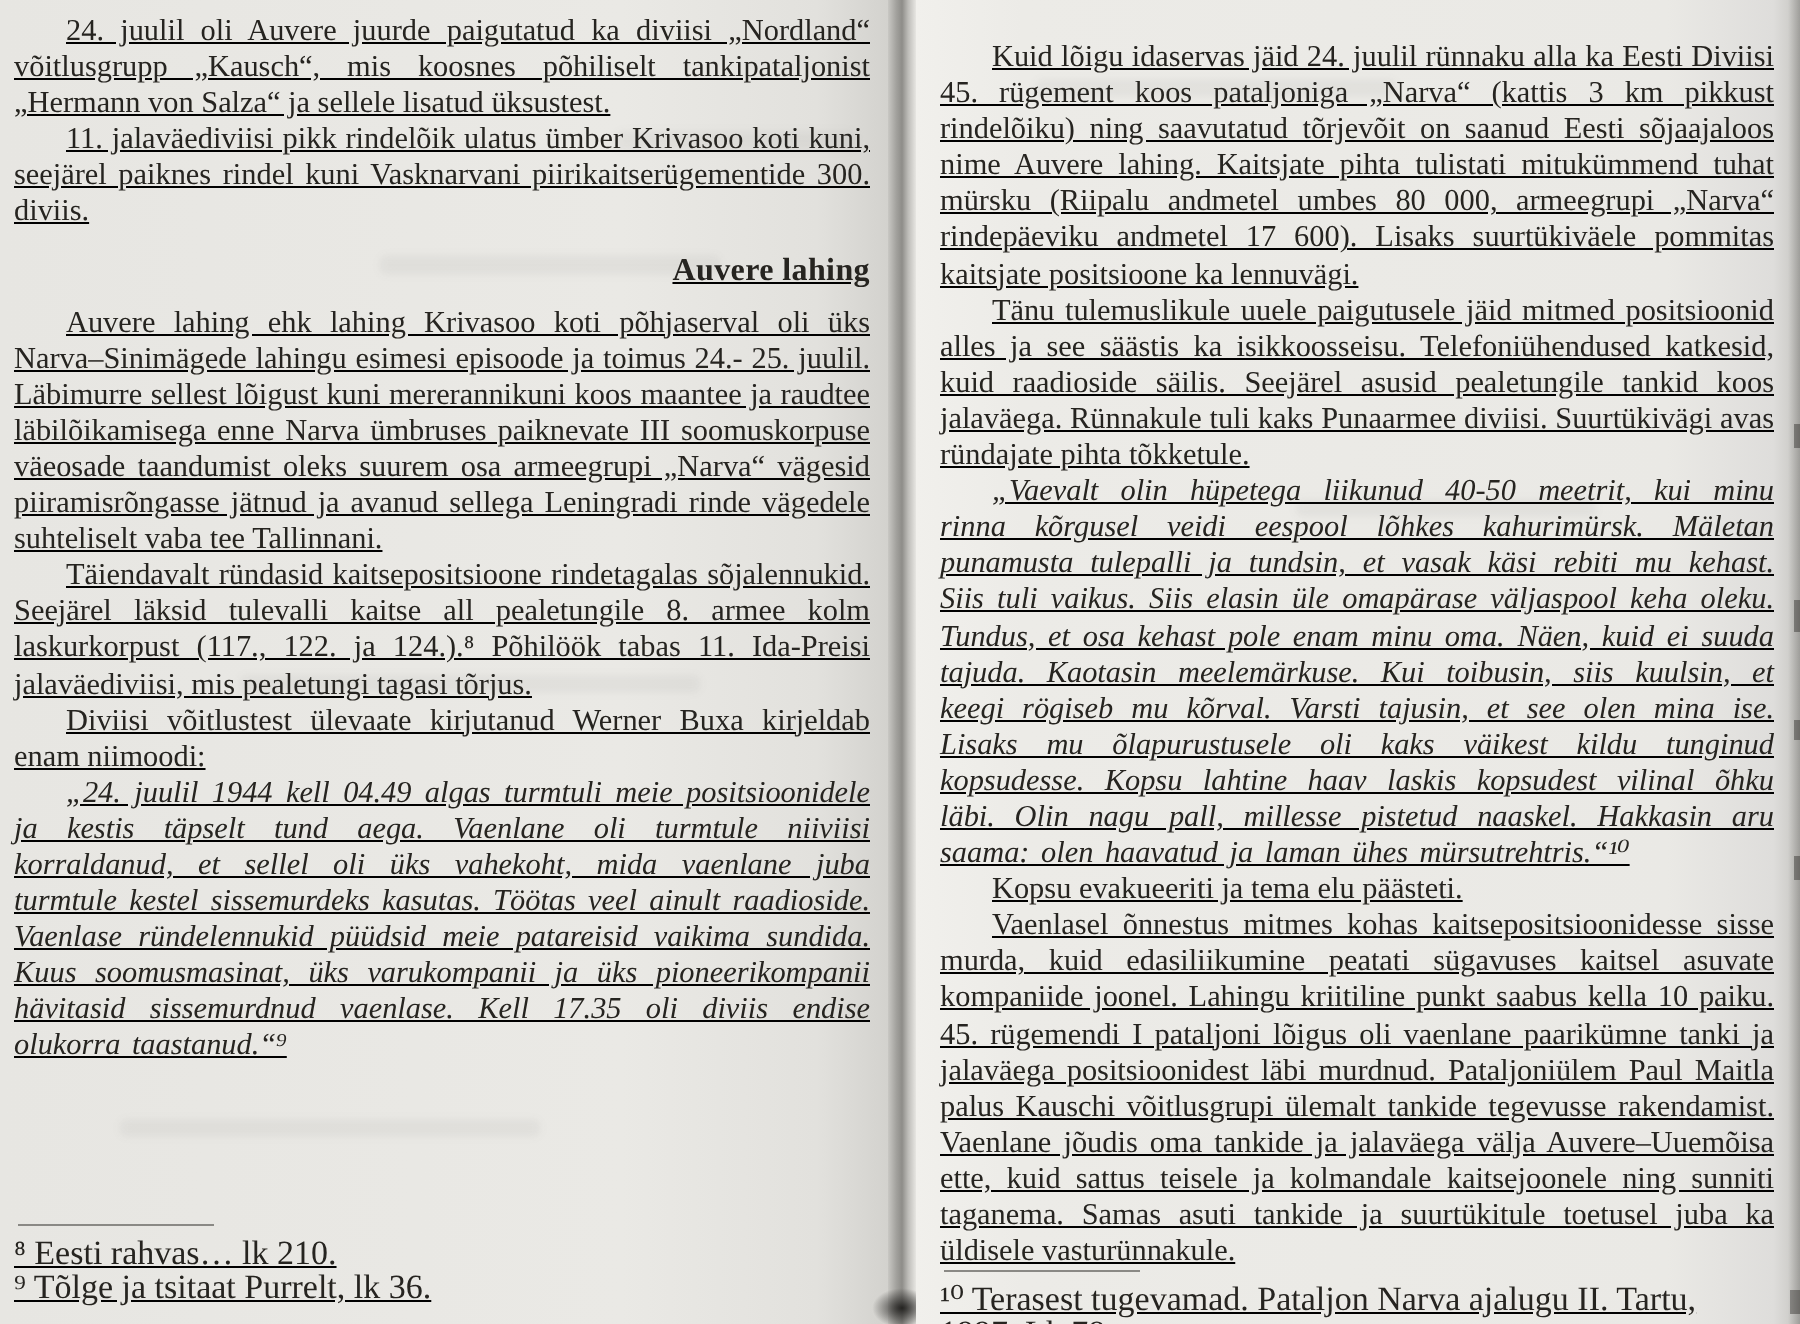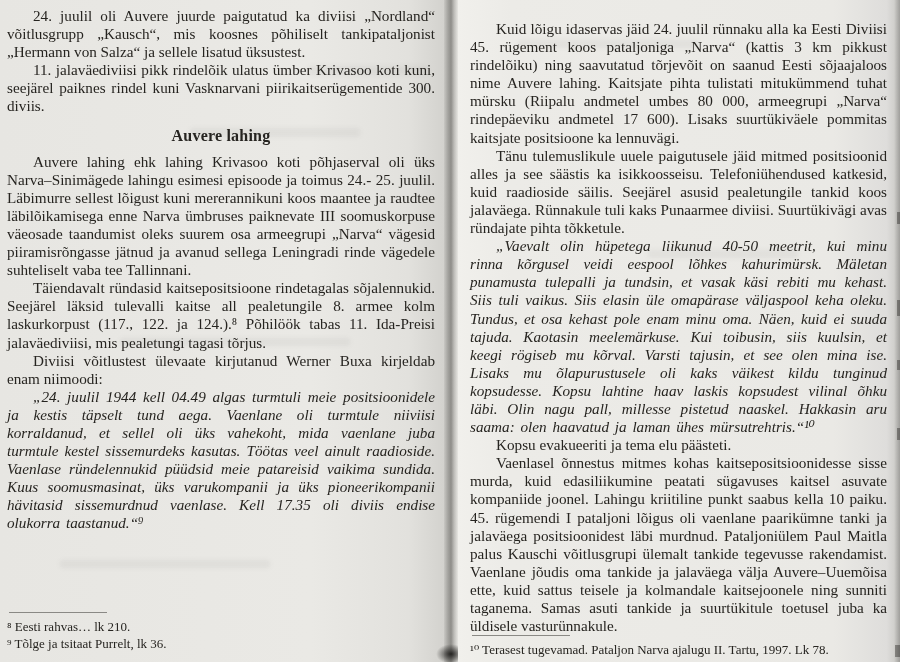--- a/index.html
+++ b/index.html
@@ -10,7 +10,7 @@
   }
   .spread {
     display: flex;
-    width: 900px; height: 662px;
+    width: 900px; height: 662px; text-decoration: underline;
   }
   .page {
     box-sizing: border-box;

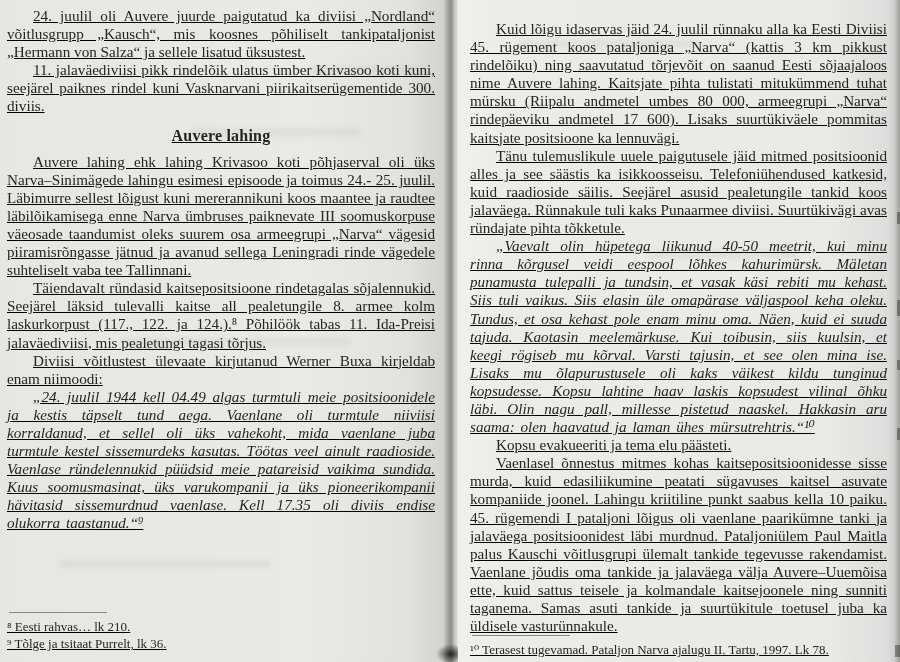--- a/index.html
+++ b/index.html
@@ -64,7 +64,7 @@
   }
   .heading {
     margin: 11px 0 8px 0;
-    text-align: center;
+    text-align: right;
     font-size: 16px;
     font-weight: bold;
     letter-spacing: 0.2px;

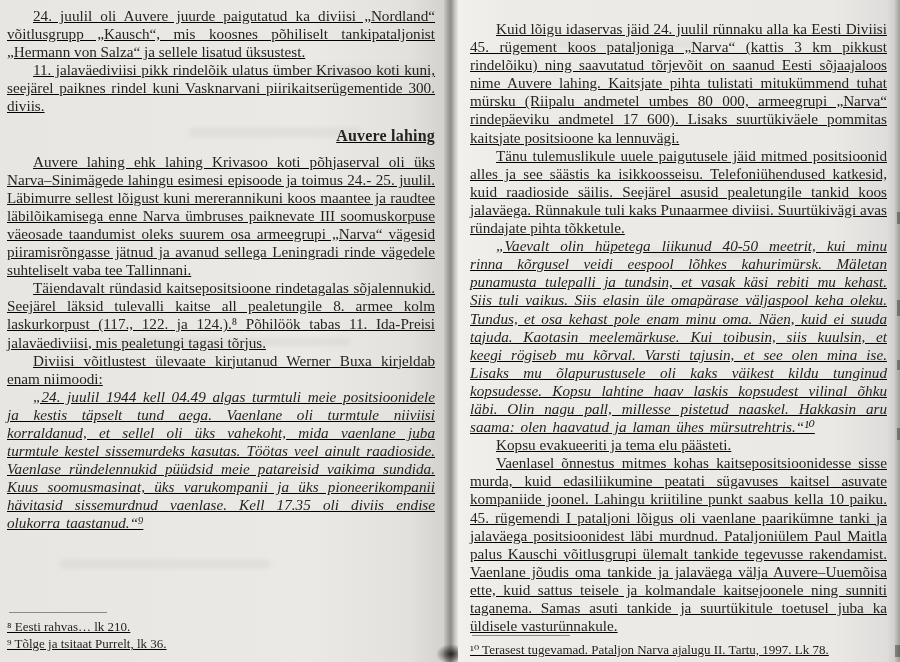--- a/index.html
+++ b/index.html
@@ -81,7 +81,7 @@
   }
   .fn {
     margin: 0;
-    font-size: 13px;
+    font-size: 17px;
     line-height: 17px;
     text-align: left;
   }

